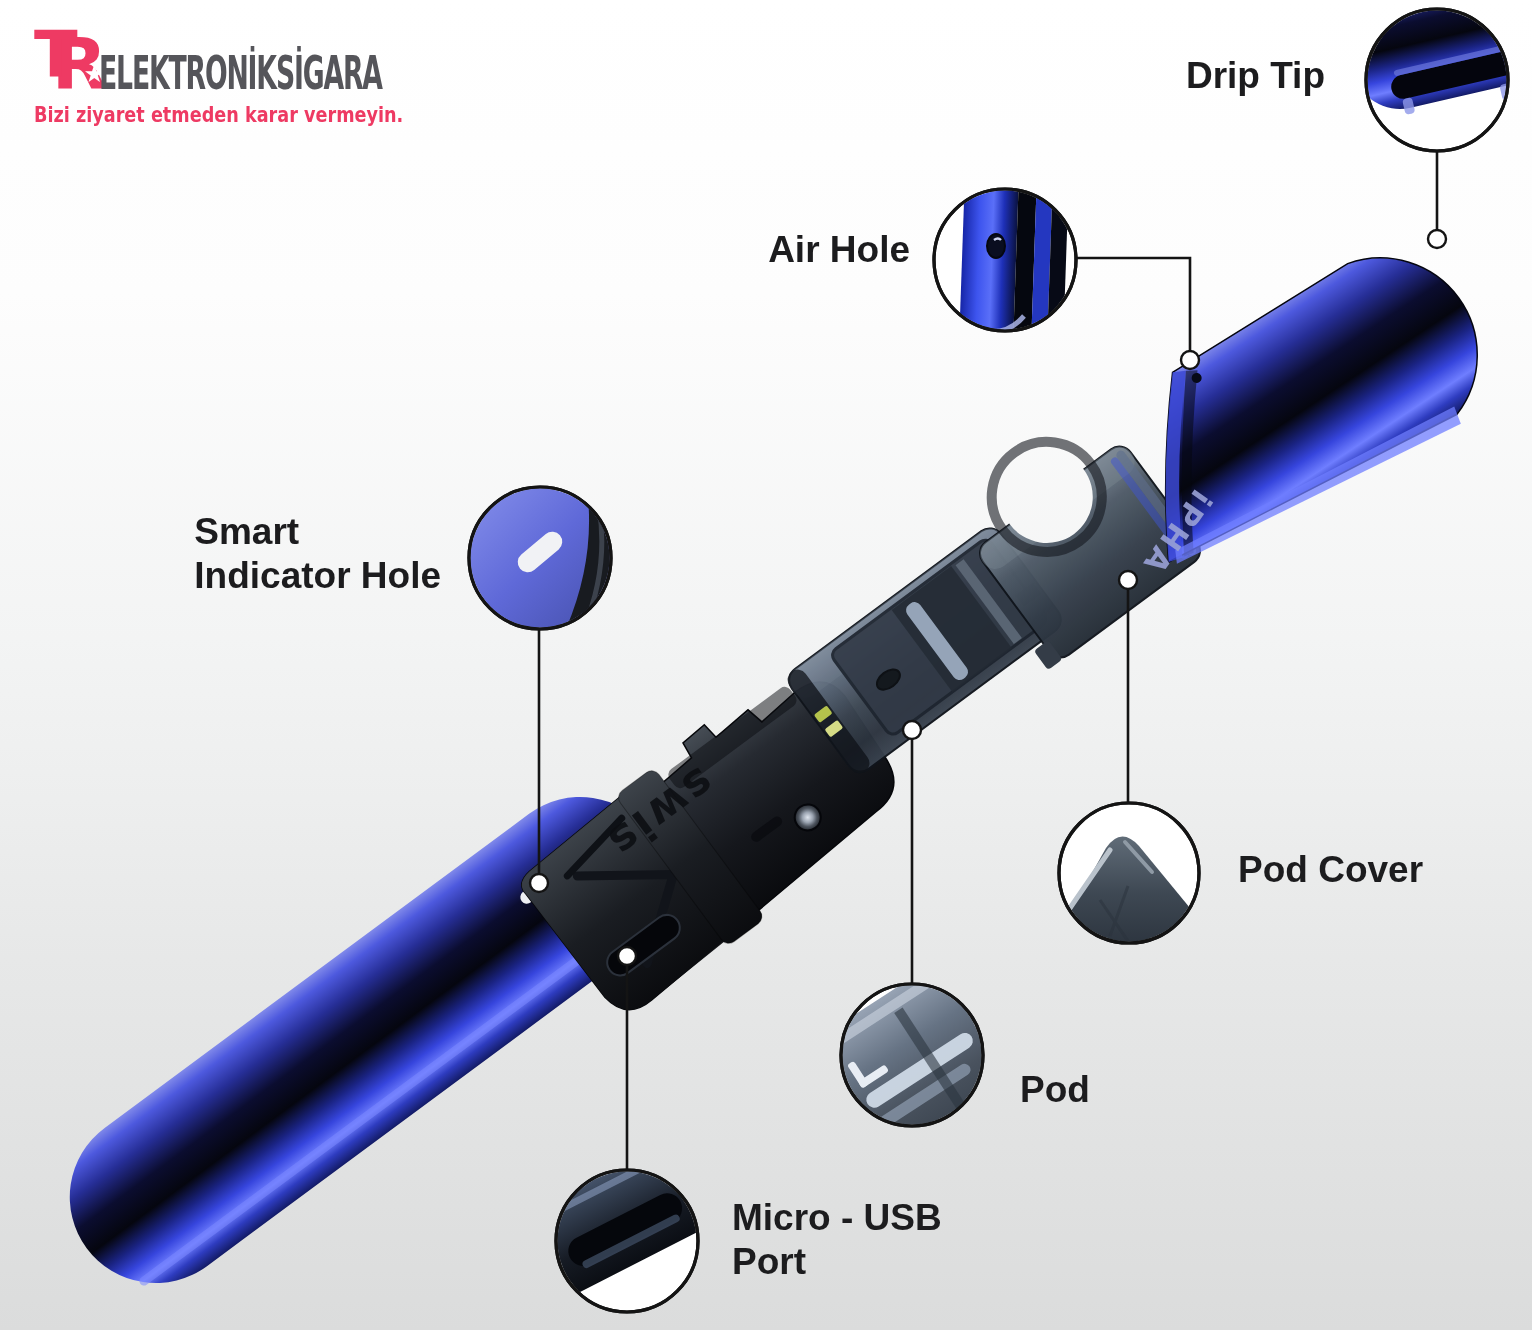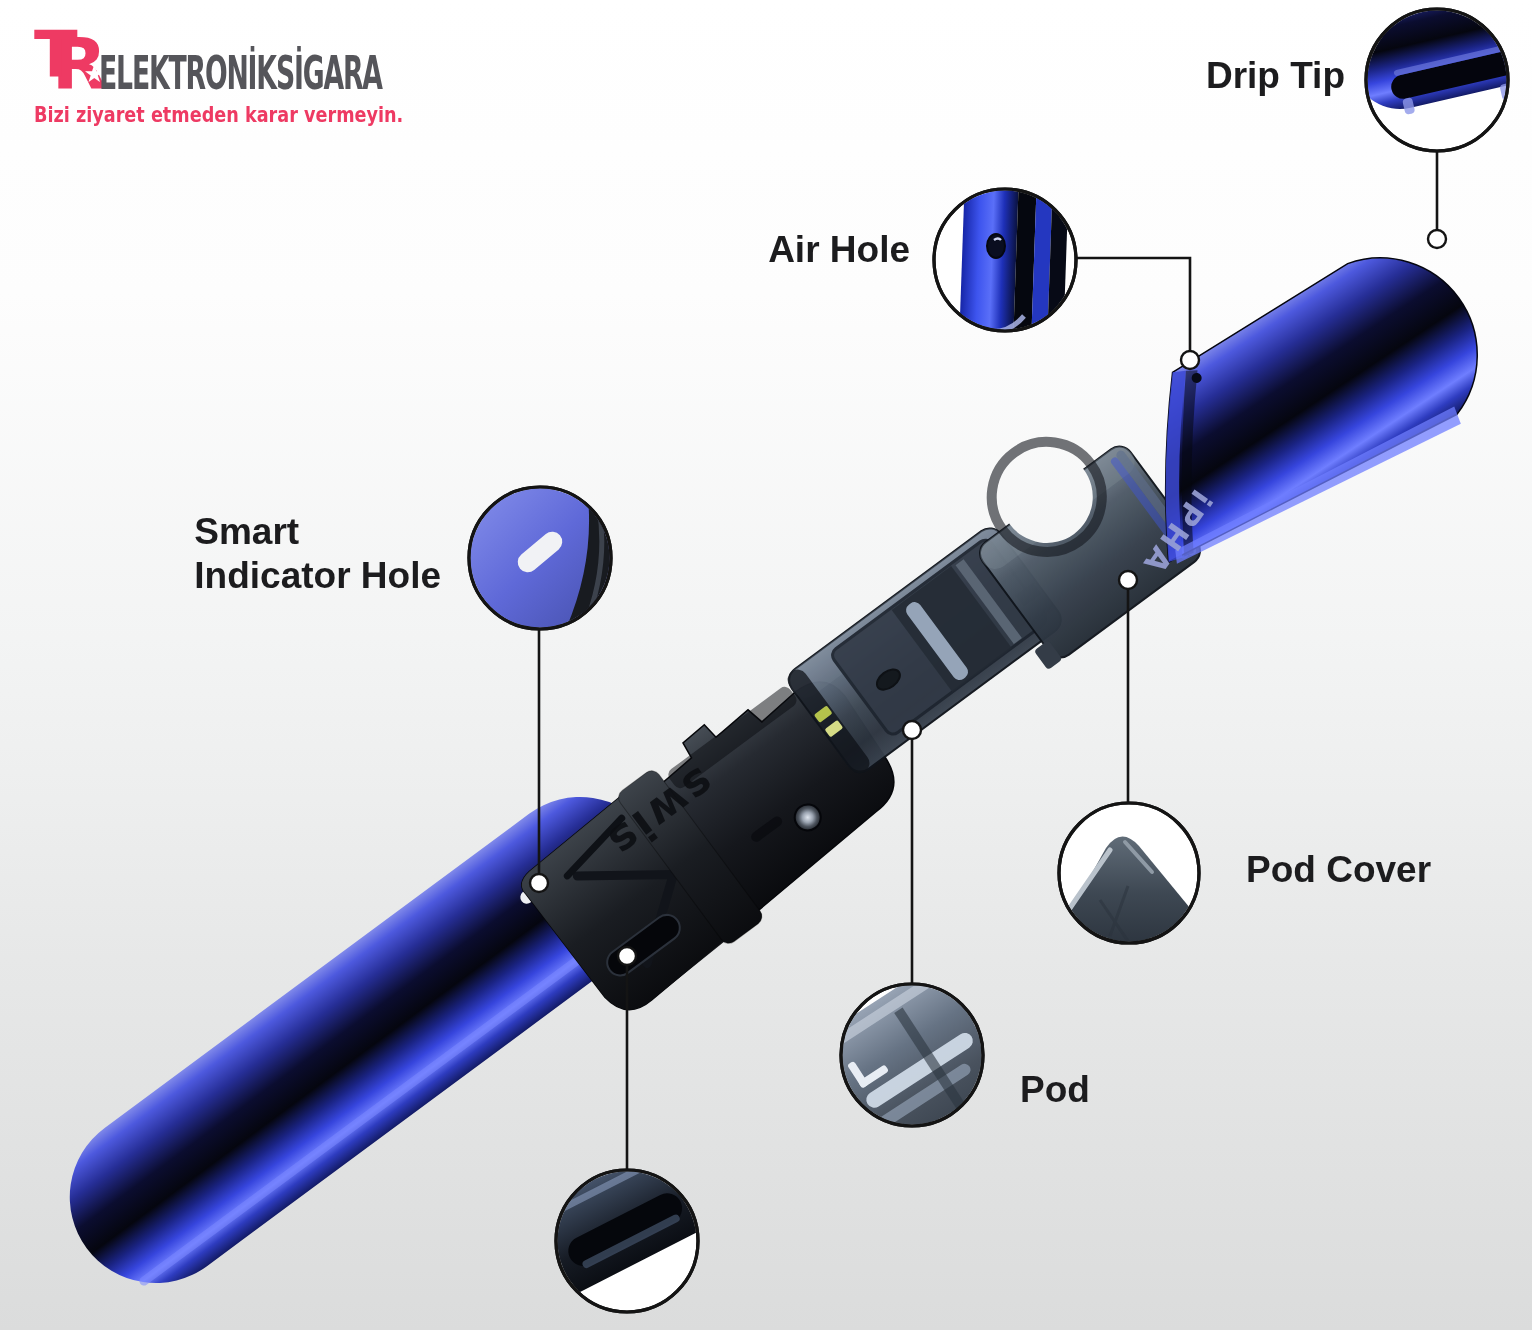--- a/index.html
+++ b/index.html
@@ -292,7 +292,7 @@
   <div class="tagline">Bizi ziyaret etmeden karar vermeyin.</div>
 </div>
 
-<div class="lbl" style="right:187px;top:54px;text-align:center;">Drip Tip</div>
+<div class="lbl" style="right:207px;top:54px;text-align:center;">Drip Tip</div>
 
 <div class="lbl" style="right:622px;top:228px;text-align:right;">Air Hole</div>
 

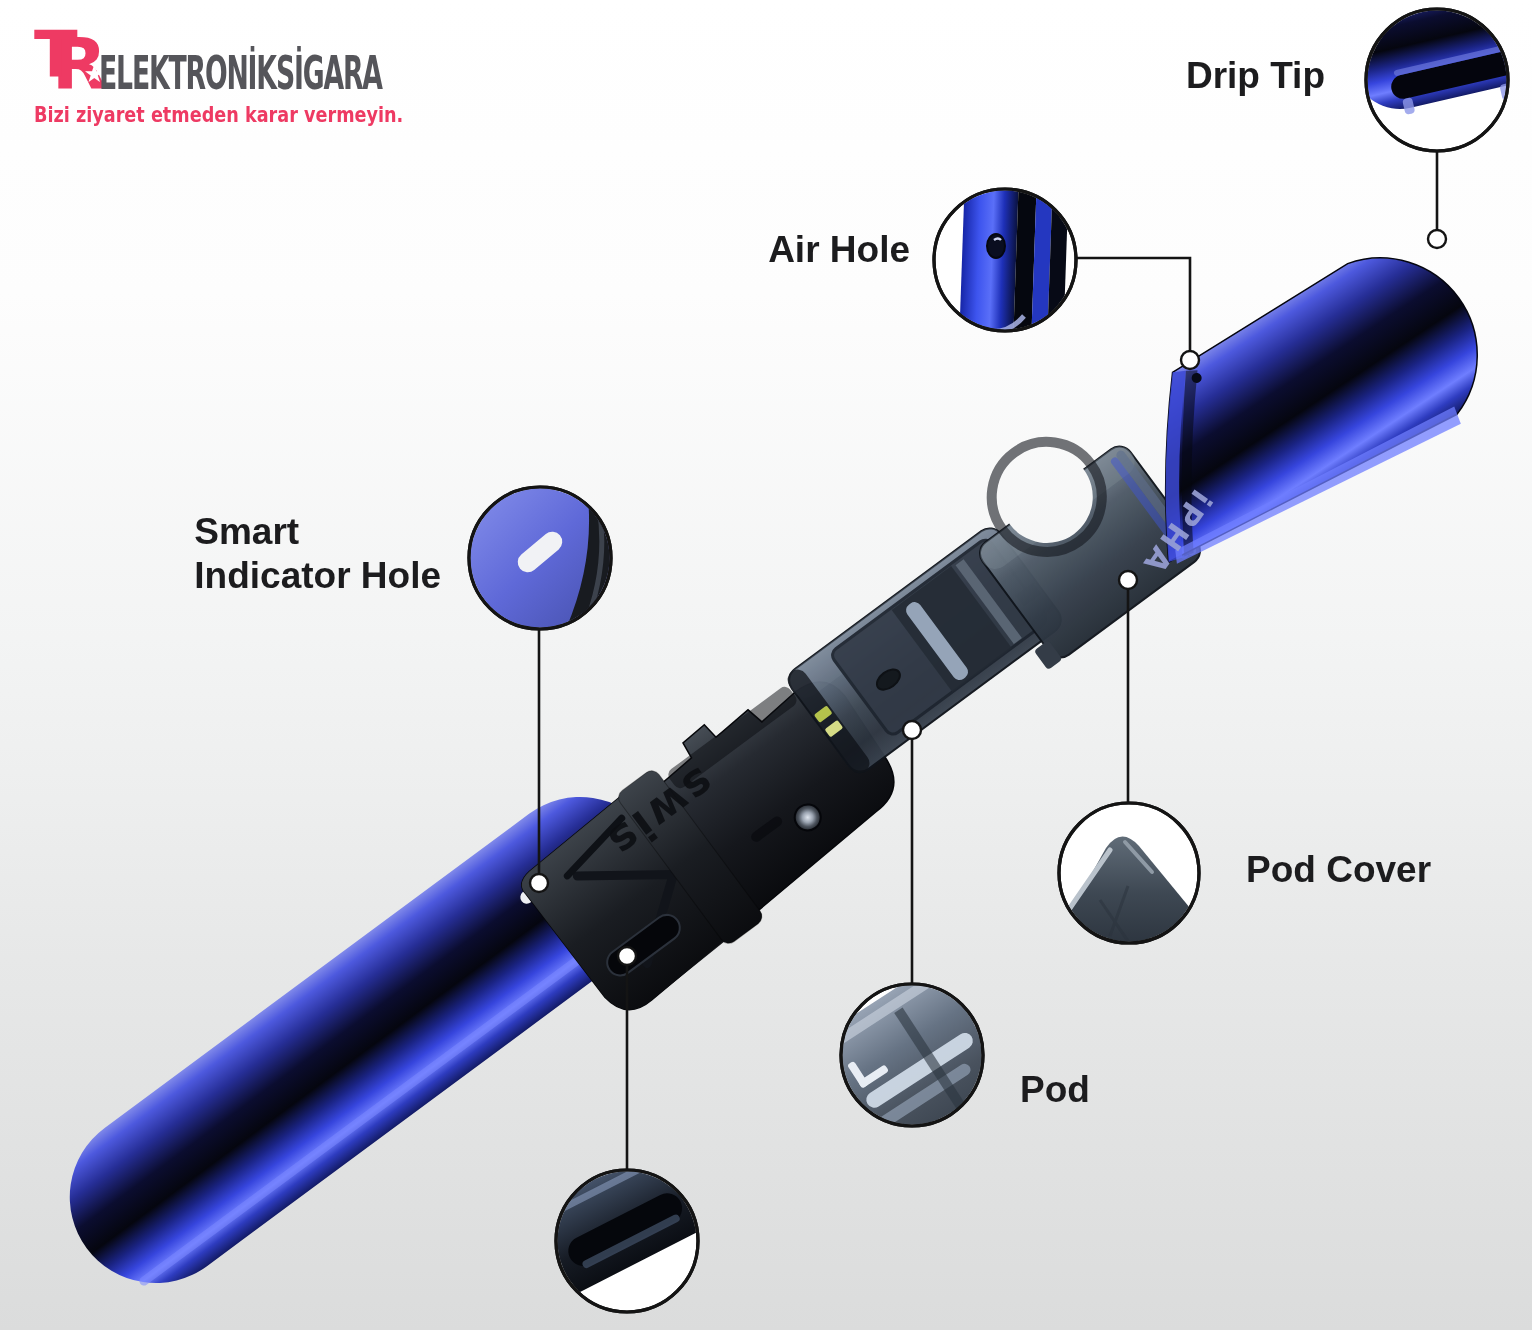--- a/index.html
+++ b/index.html
@@ -301,7 +301,7 @@
   <div>Indicator Hole</div>
 </div>
 
-<div class="lbl" style="left:1238px;top:848px;margin-left:8px;">Pod Cover</div>
+<div class="lbl" style="left:1238px;top:848px;">Pod Cover</div>
 
 <div class="lbl" style="left:1020px;top:1068px;">Pod</div>
 

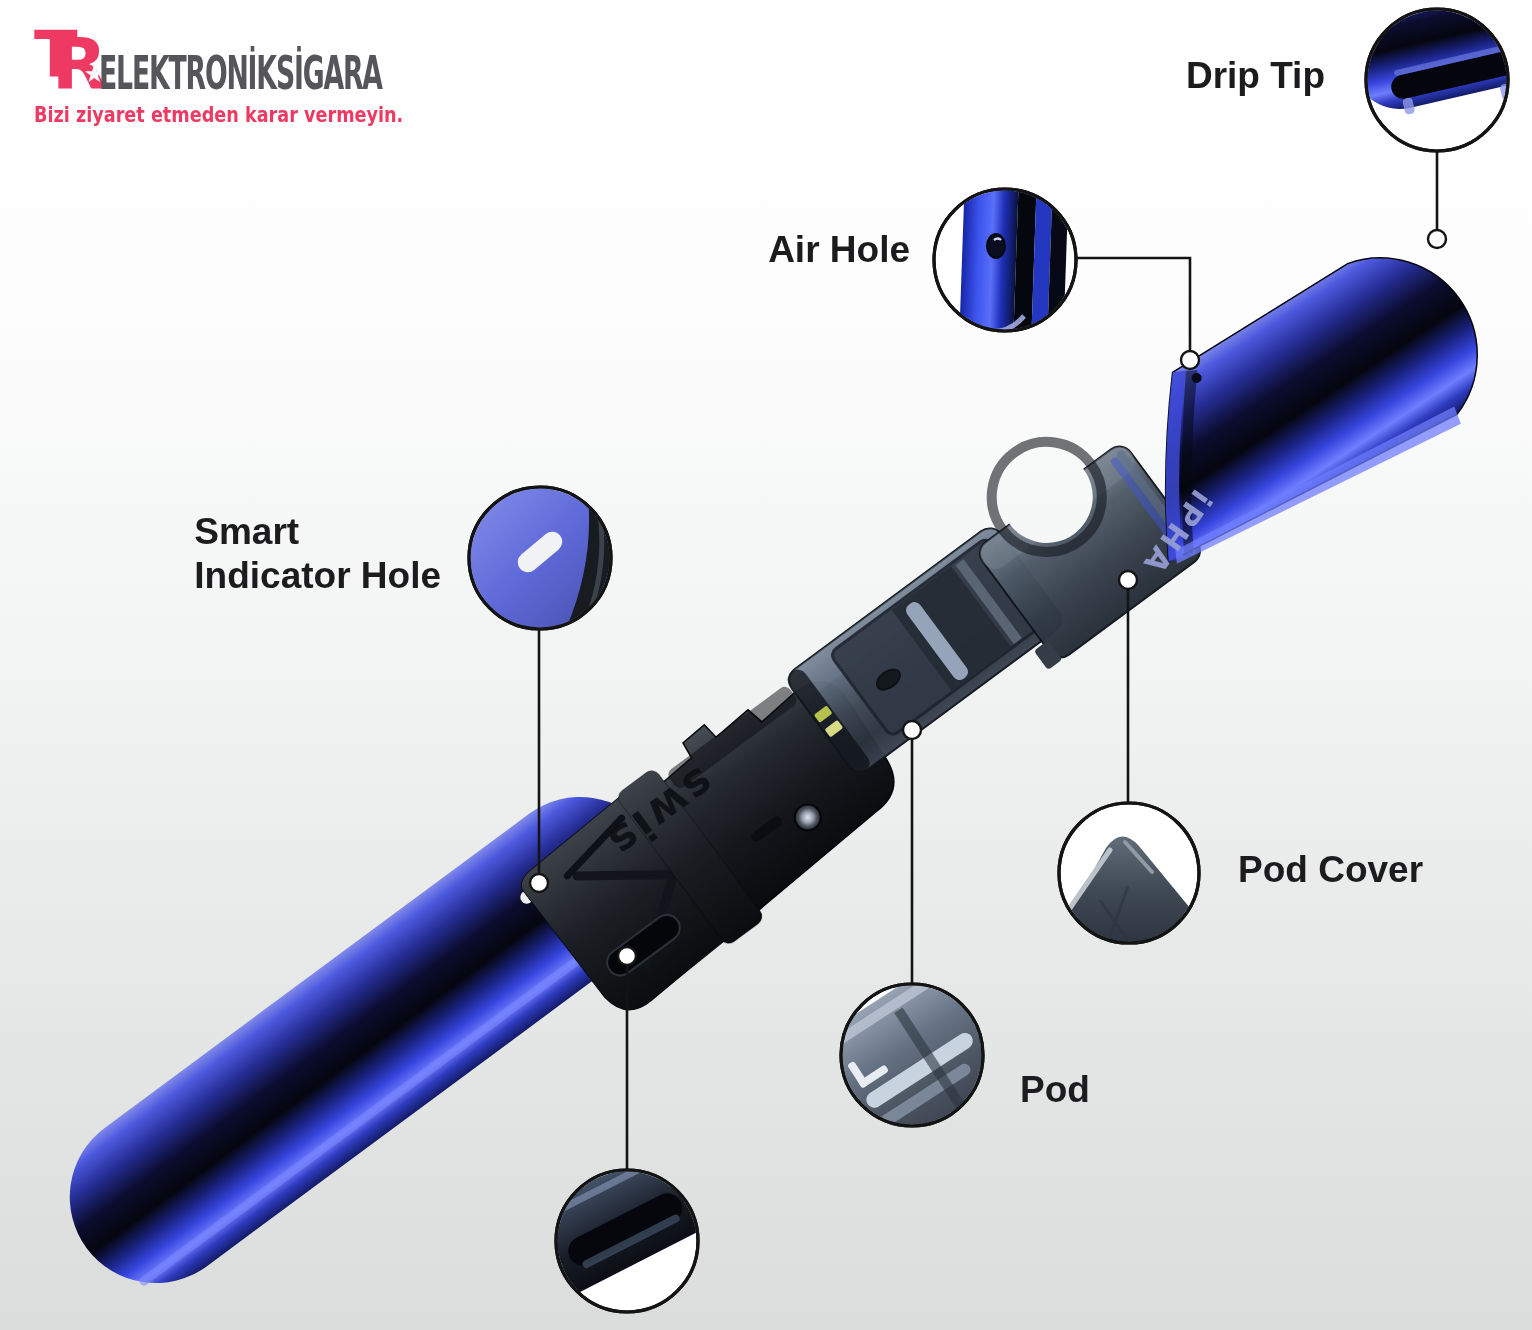--- a/index.html
+++ b/index.html
@@ -305,7 +305,11 @@
 
 <div class="lbl" style="left:1020px;top:1068px;">Pod</div>
 
-
+<div class="lbl" style="left:732px;top:1196px;">
+  <div>Micro - USB</div>
+  <div>Port</div>
 </div>
 
+</div>
+
 </body></html>

